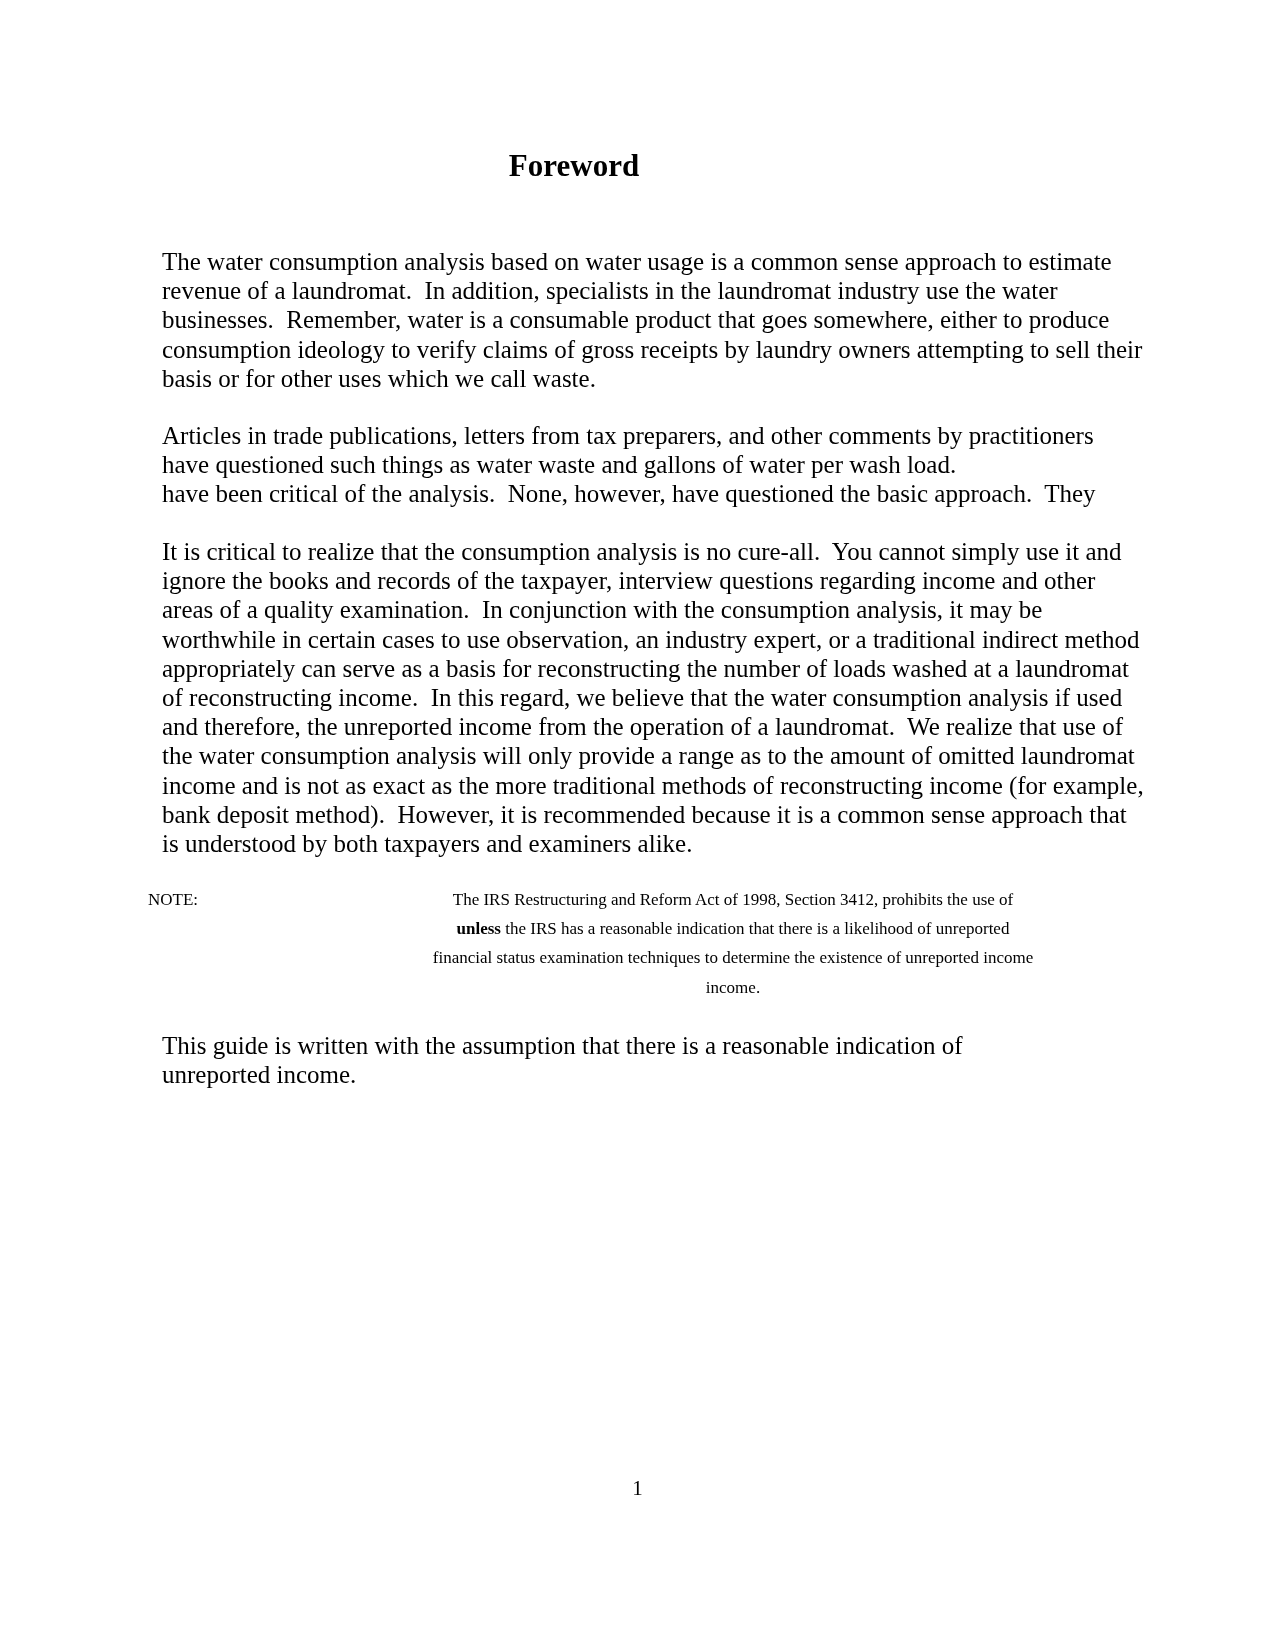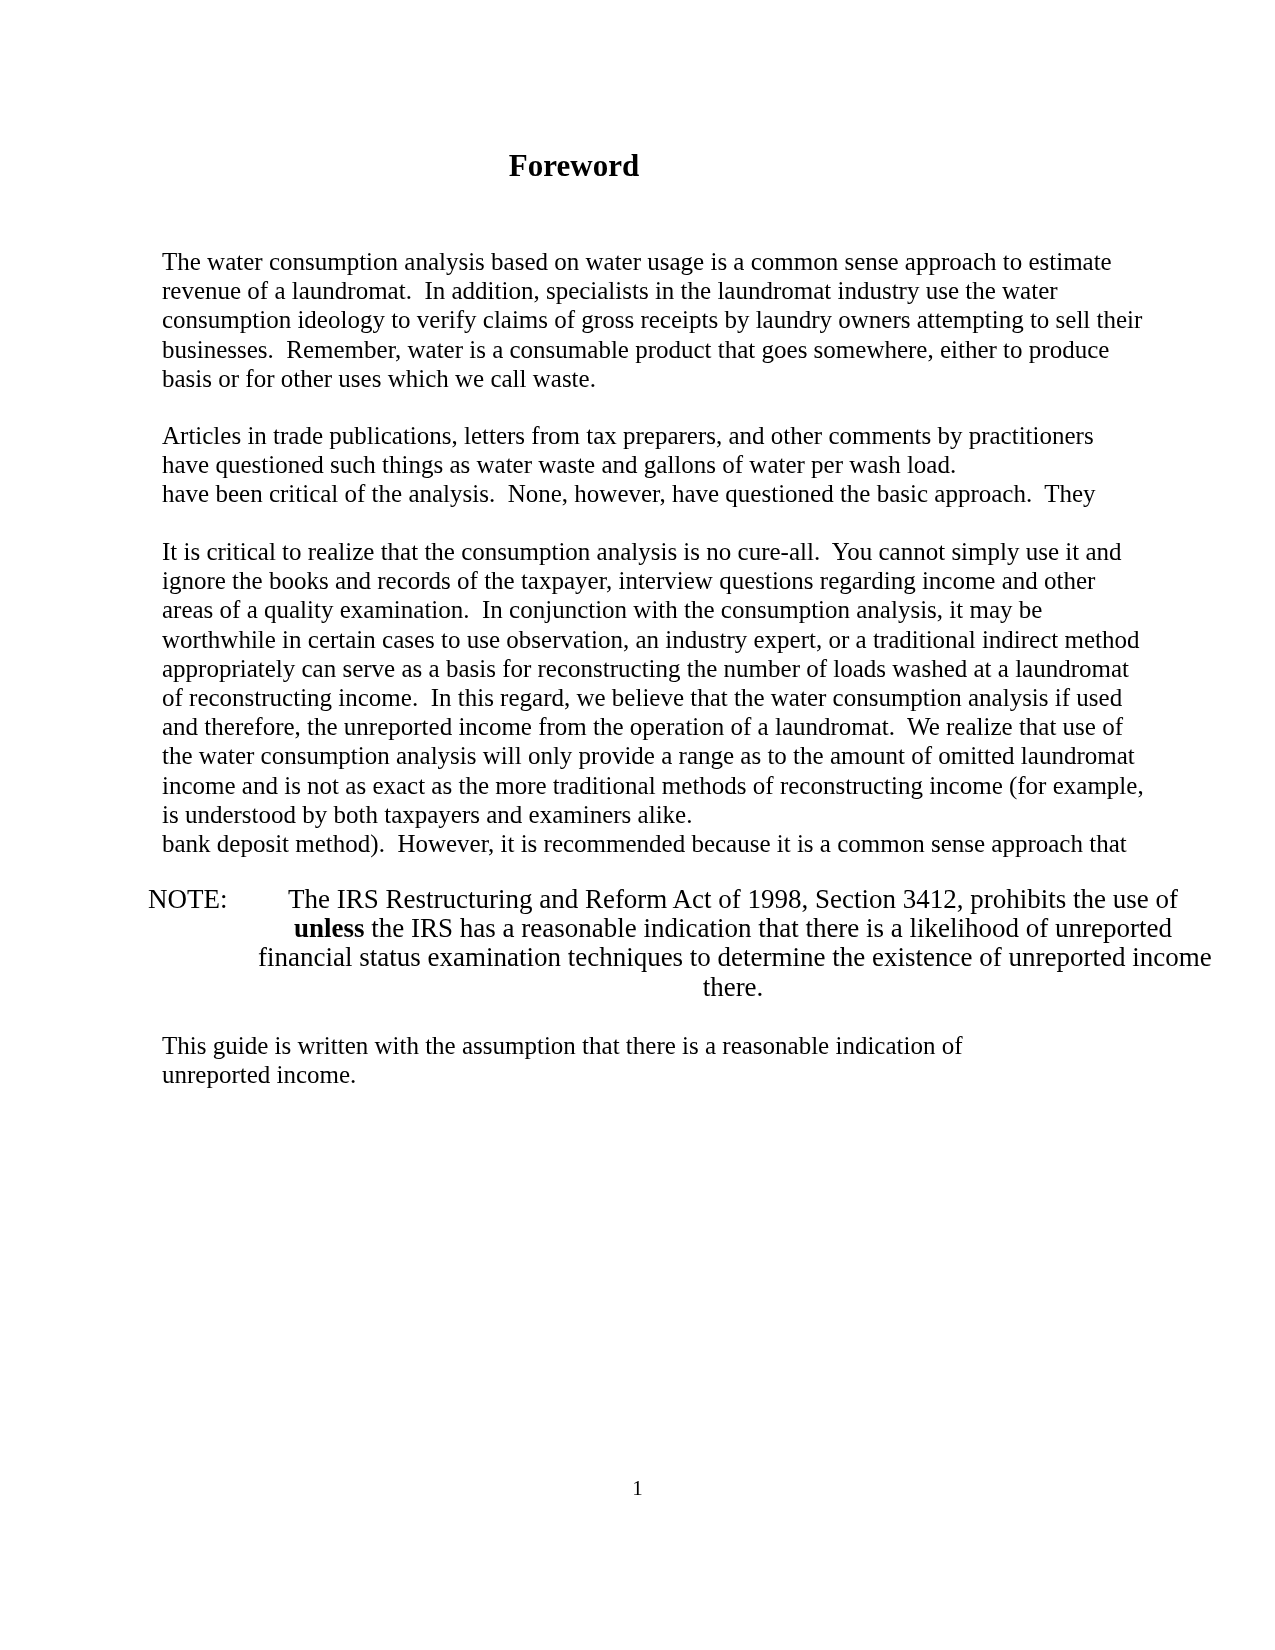--- a/index.html
+++ b/index.html
@@ -23,8 +23,8 @@
 <div class="block" style="top:247px;">
   <span class="line">The water consumption analysis based on water usage is a common sense approach to estimate</span>
   <span class="line">revenue of a laundromat.  In addition, specialists in the laundromat industry use the water</span>
+  <span class="line">businesses.  Remember, water is a consumable product that goes somewhere, either to produce</span>
   <span class="line">consumption ideology to verify claims of gross receipts by laundry owners attempting to sell their</span>
-  <span class="line">businesses.  Remember, water is a consumable product that goes somewhere, either to produce</span>
   <span class="line">basis or for other uses which we call waste.</span>
 </div>
 

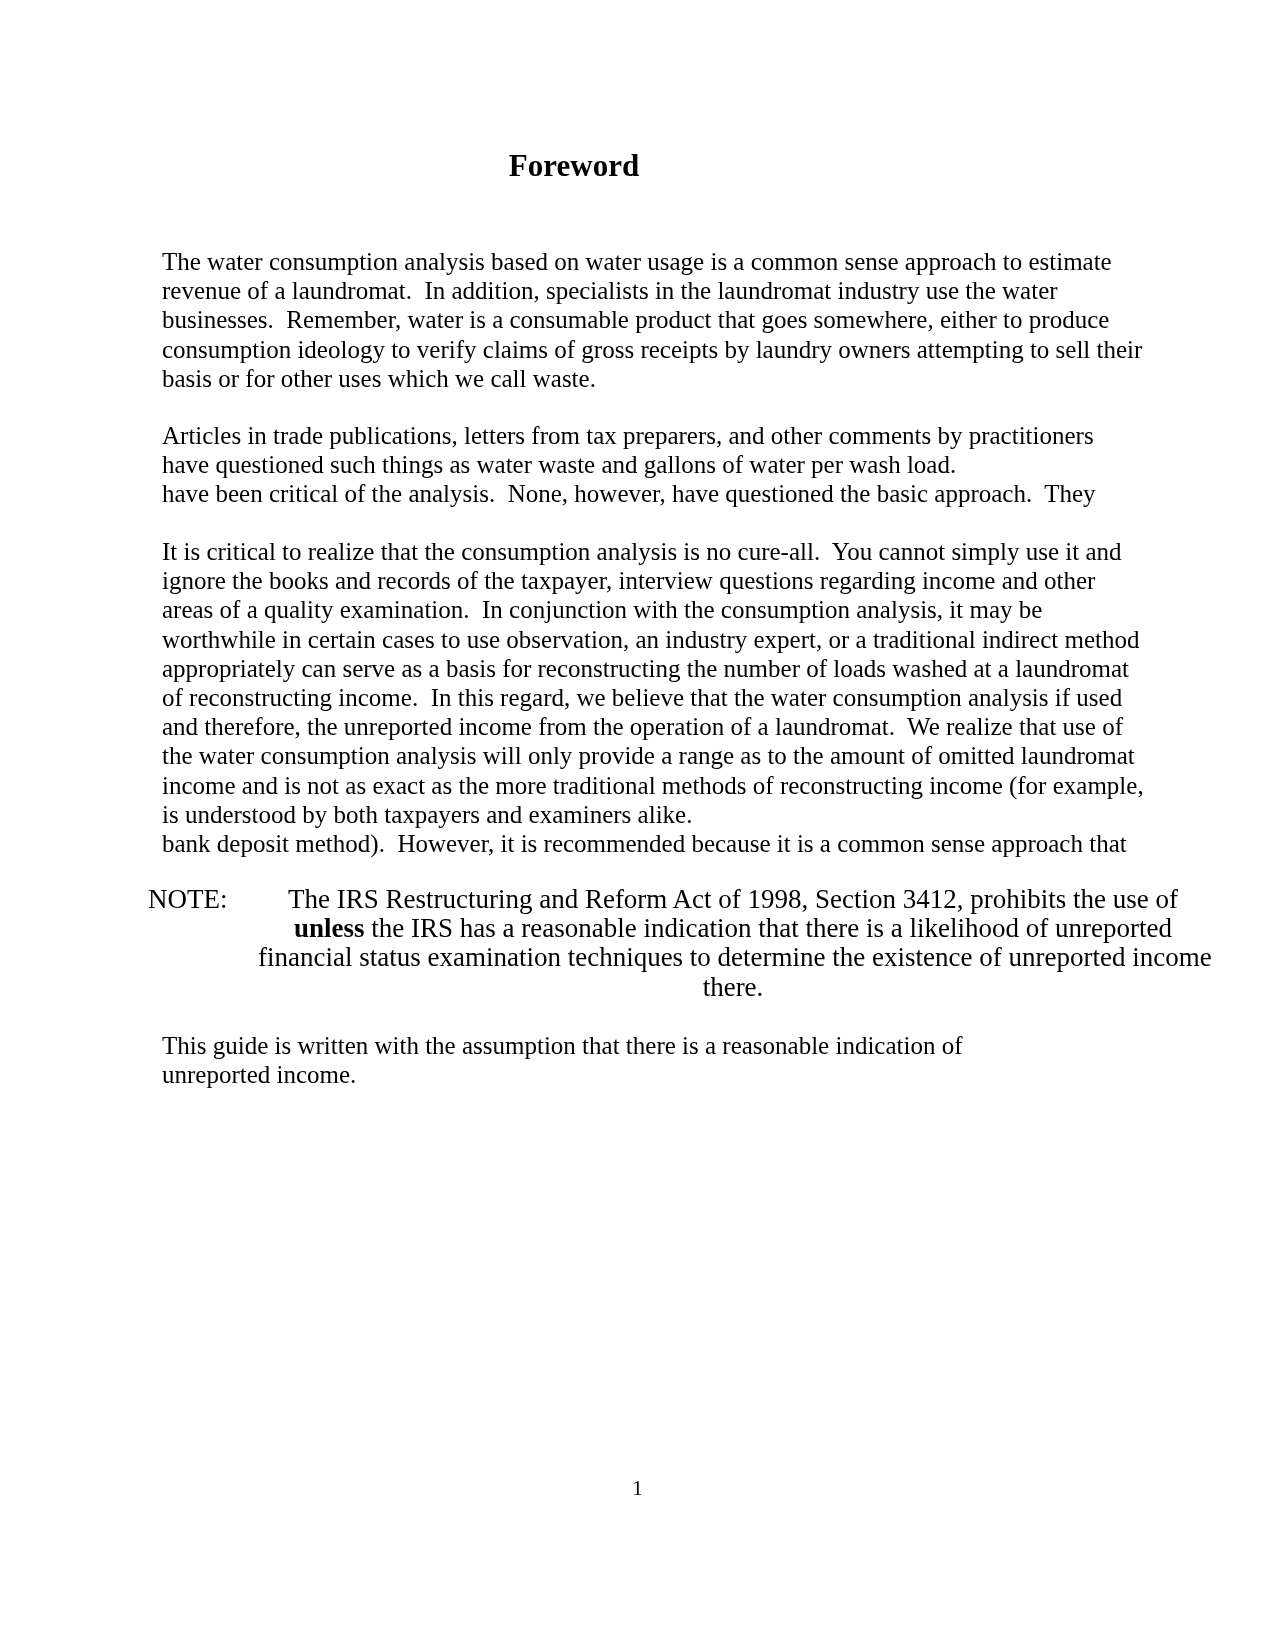--- a/index.html
+++ b/index.html
@@ -44,8 +44,8 @@
   <span class="line">and therefore, the unreported income from the operation of a laundromat.  We realize that use of</span>
   <span class="line">the water consumption analysis will only provide a range as to the amount of omitted laundromat</span>
   <span class="line">income and is not as exact as the more traditional methods of reconstructing income (for example,</span>
+  <span class="line">bank deposit method).  However, it is recommended because it is a common sense approach that</span>
   <span class="line">is understood by both taxpayers and examiners alike.</span>
-  <span class="line">bank deposit method).  However, it is recommended because it is a common sense approach that</span>
 </div>
 
 <div class="note" style="top:885px; width:1000px; height:120px;">

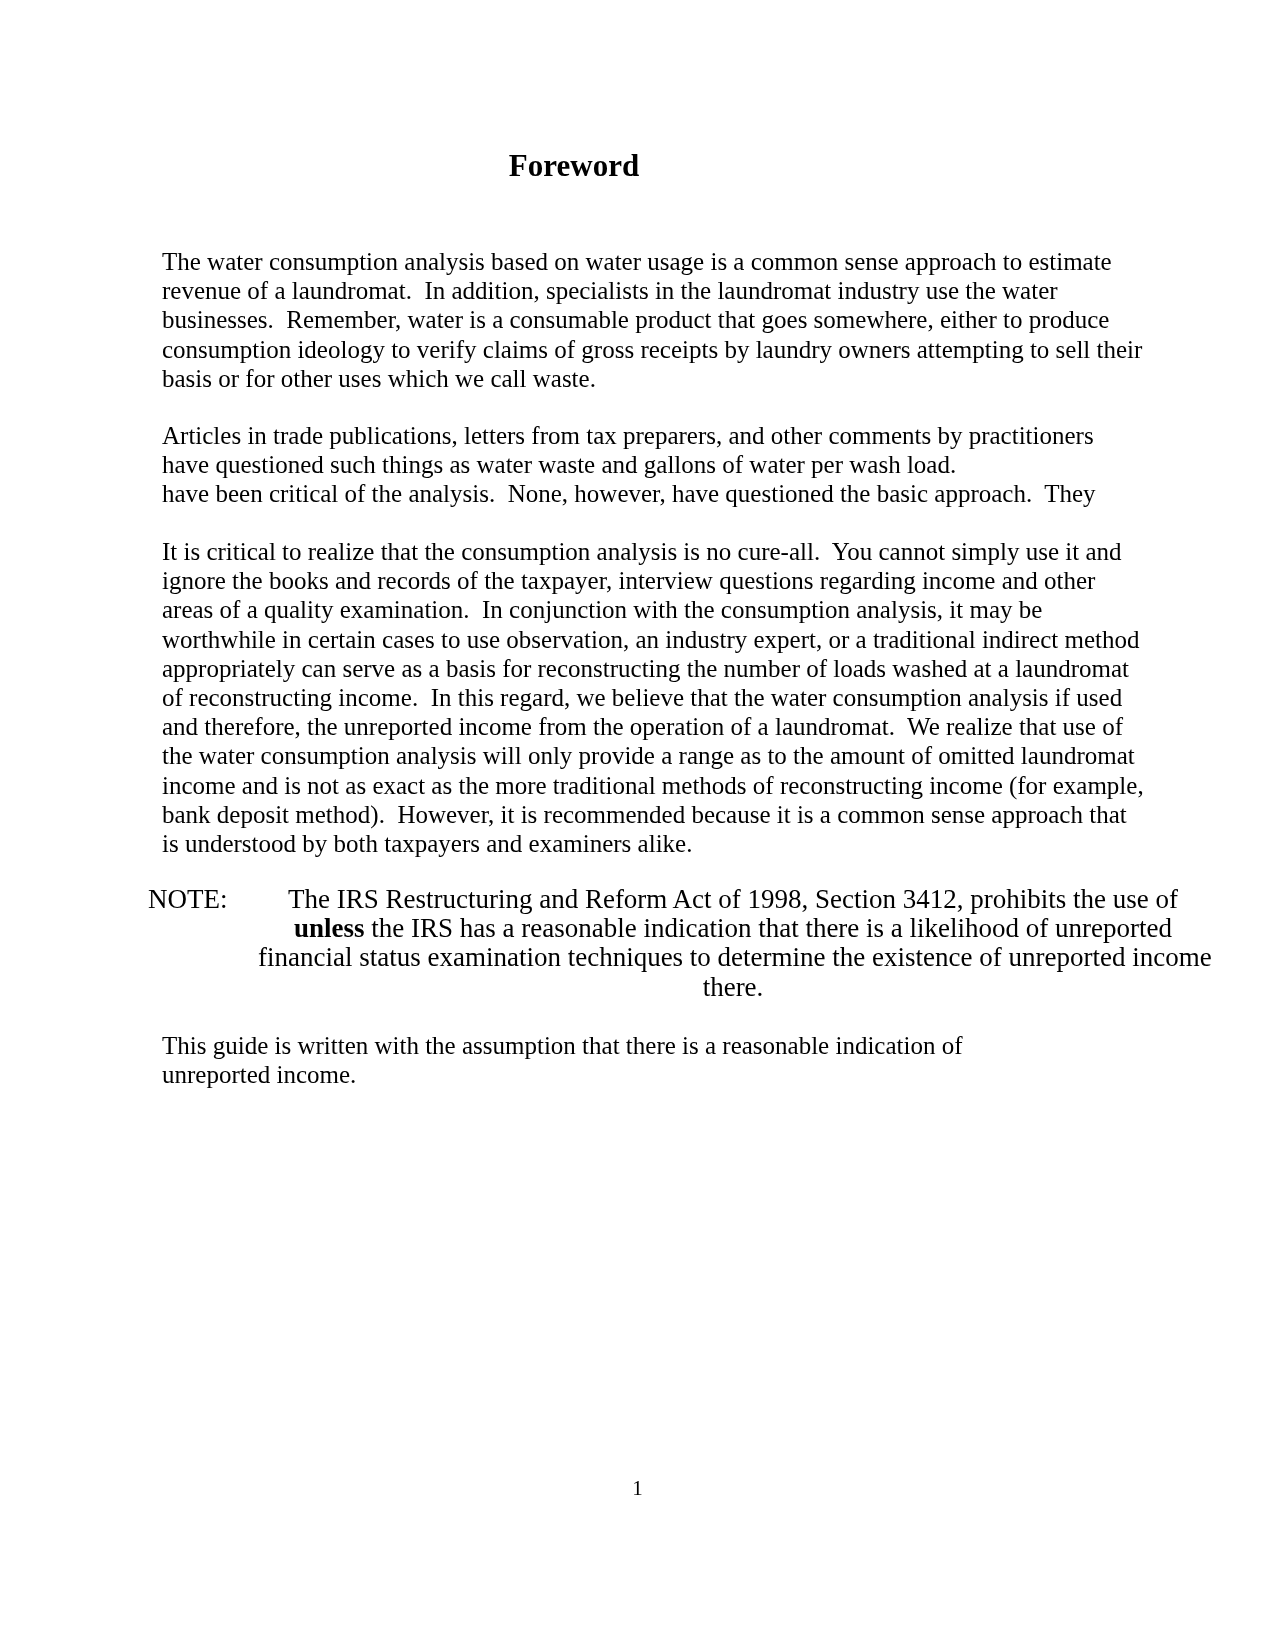--- a/index.html
+++ b/index.html
@@ -9,7 +9,7 @@
            font-size: 31px; font-weight: bold; }
   .block { position: absolute; left: 162px; width: 1000px; font-size: 25px; line-height: 29.2px; }
   .line { white-space: pre; display: block; }
-  .note { position: absolute; left: 148px; font-size: 27px; line-height: 29.2px; }
+  .note { position: absolute; left: 148px; font-size: 17px; line-height: 29.2px; }
   .note-label { position: absolute; left: 0; top: 0; white-space: pre; }
   .note-body { position: absolute; left: 110px; top: 0; width: 950px; text-align: center; }
   .bold { font-weight: normal; }

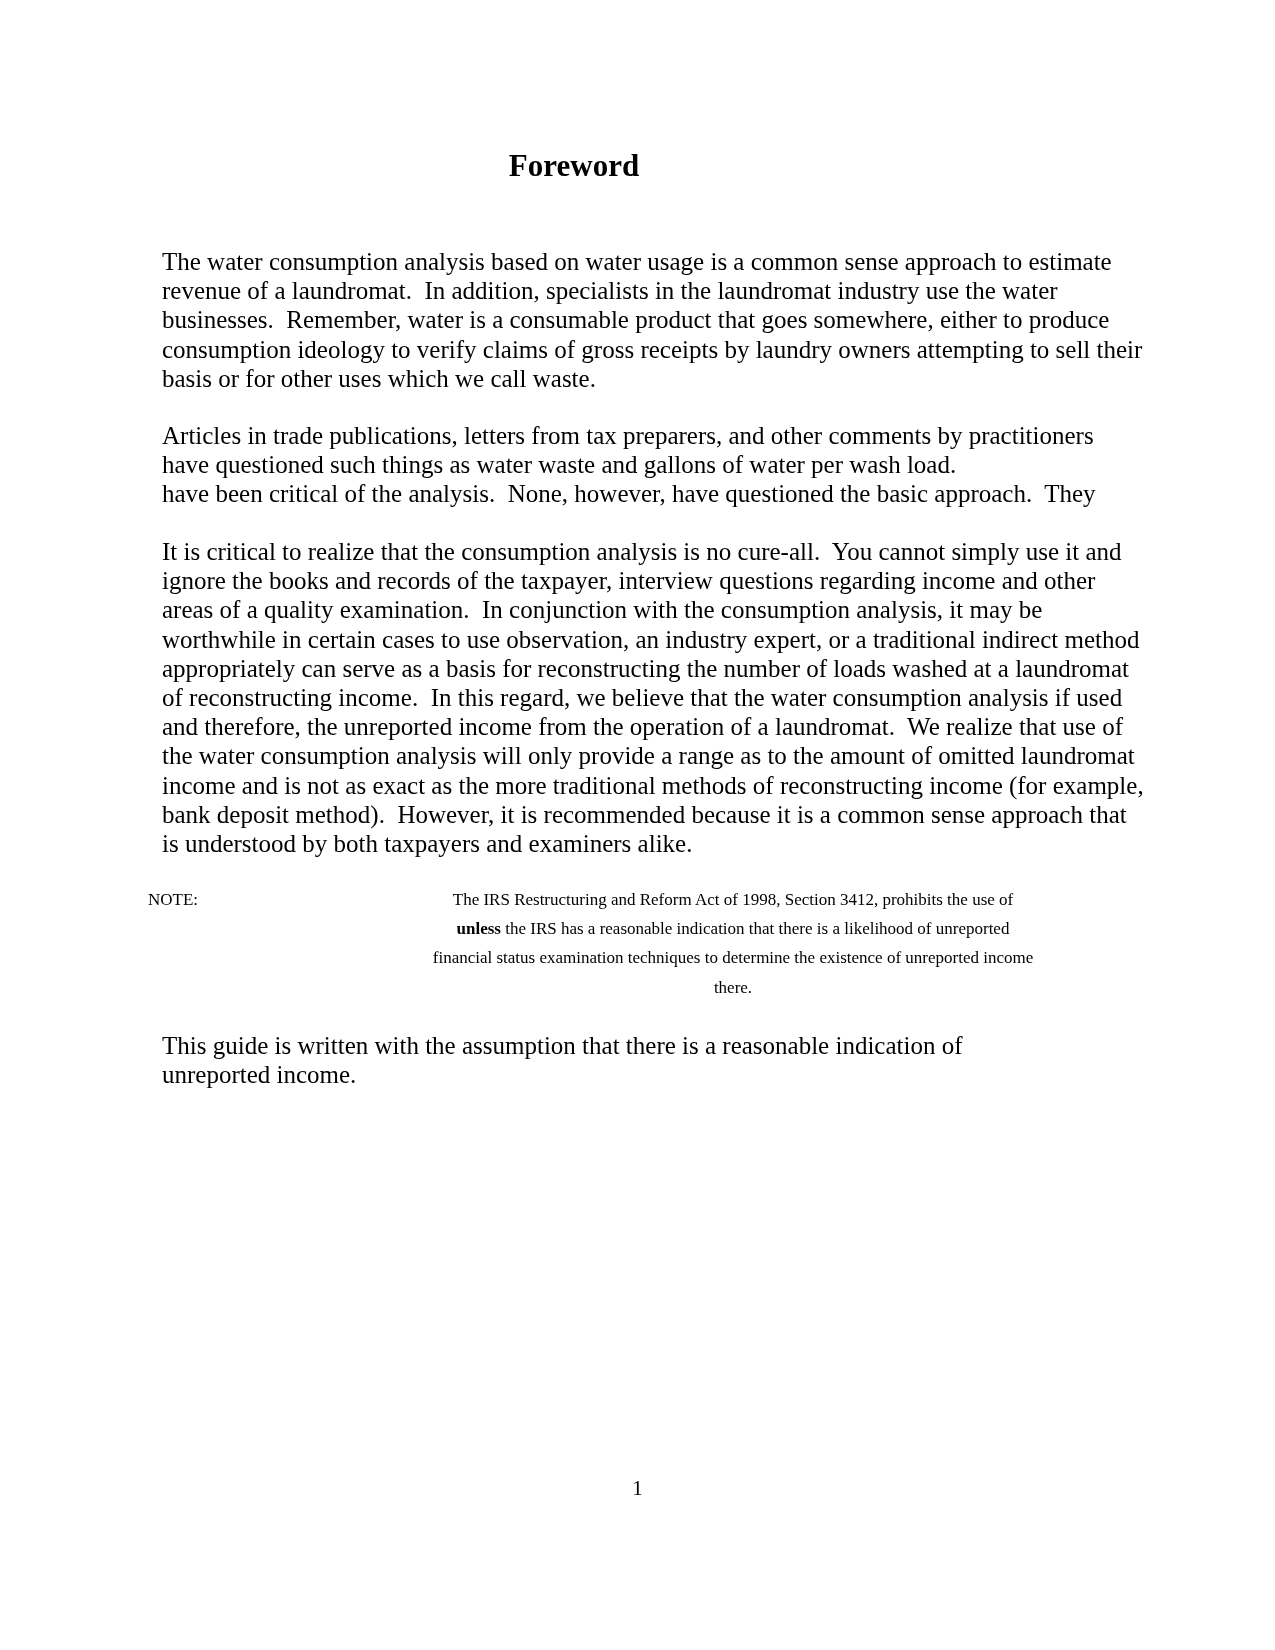--- a/index.html
+++ b/index.html
@@ -54,7 +54,7 @@
     <span class="line">The IRS Restructuring and Reform Act of 1998, Section 3412, prohibits the use of</span>
     <span class="line"><b>unless</b><span> the IRS has a reasonable indication that there is a likelihood of unreported</span></span>
     <span class="line">financial status examination techniques to determine the existence of unreported income</span>
-    <span class="line">there.</span>
+    <span class="line">income.</span>
   </div>
 </div>
 

